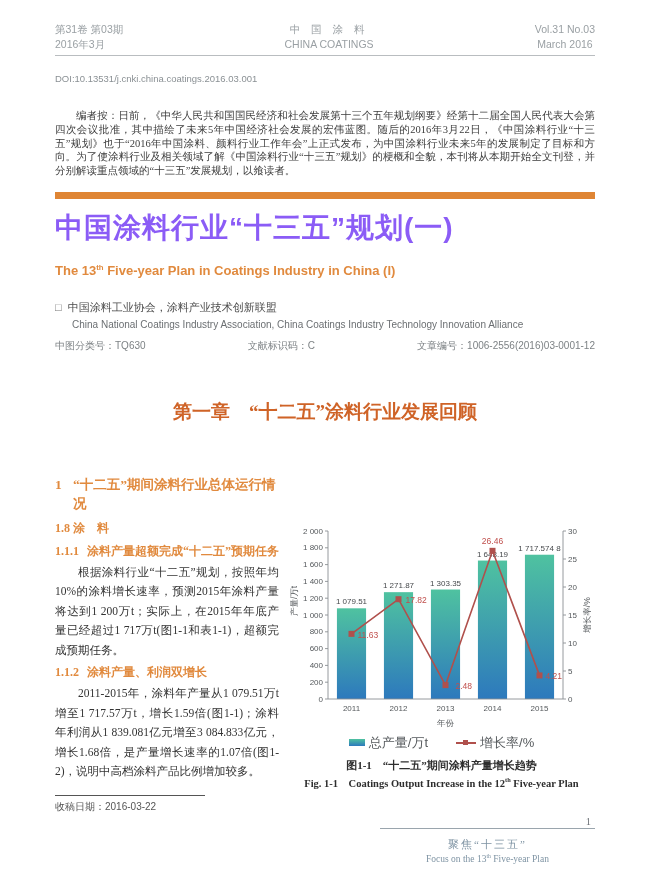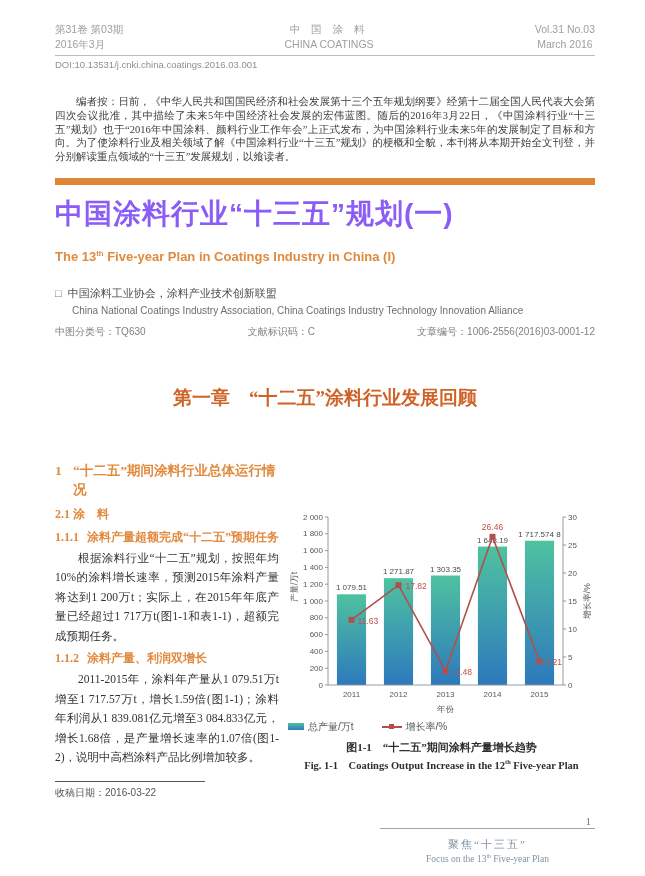--- a/index.html
+++ b/index.html
@@ -14,7 +14,7 @@
   .hdr .r{text-align:center;}
   .hdr .cn-sp{letter-spacing:4px;}
   .hdr-rule{border-top:1px solid #b9bdc0;margin-top:3px;}
-  .doi{font-size:9.5px;color:#8a9094;margin-top:3px;font-family:"Liberation Sans",sans-serif;}
+  .doi{font-size:9.5px;color:#8a9094;margin-top:17px;font-family:"Liberation Sans",sans-serif;}
 
   
   .abstract{margin:25px 0 0;font-size:10.5px;line-height:13.6px;

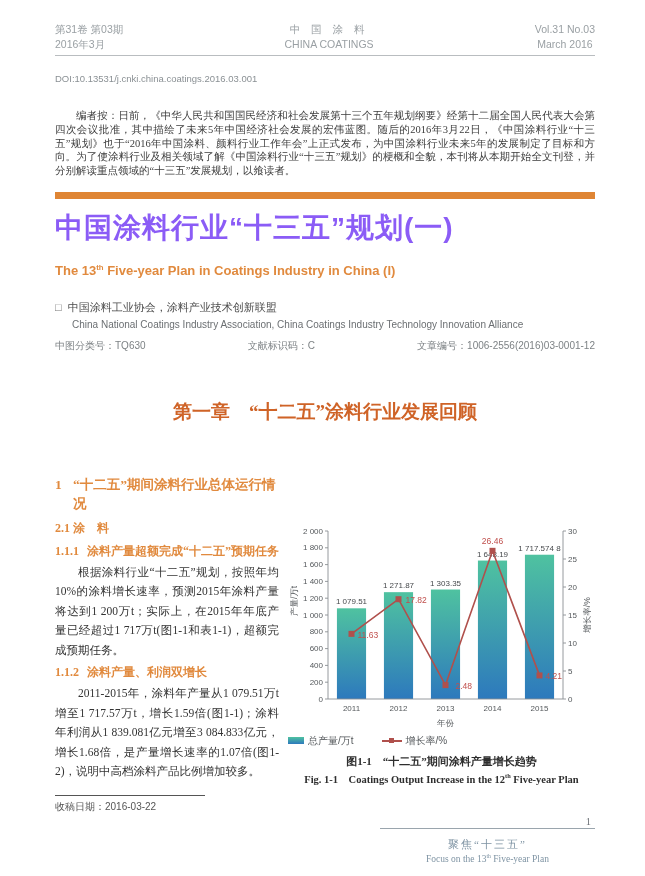--- a/index.html
+++ b/index.html
@@ -130,7 +130,7 @@
           <span class="num">1</span>
           <span>“十二五”期间涂料行业总体运行情况</span>
         </div>
-        <div class="h11">2.1 涂　料</div>
+        <div class="h11">1.8 涂　料</div>
         <div class="h111">
           <span class="num">1.1.1</span>
           <span>涂料产量超额完成“十二五”预期任务</span>

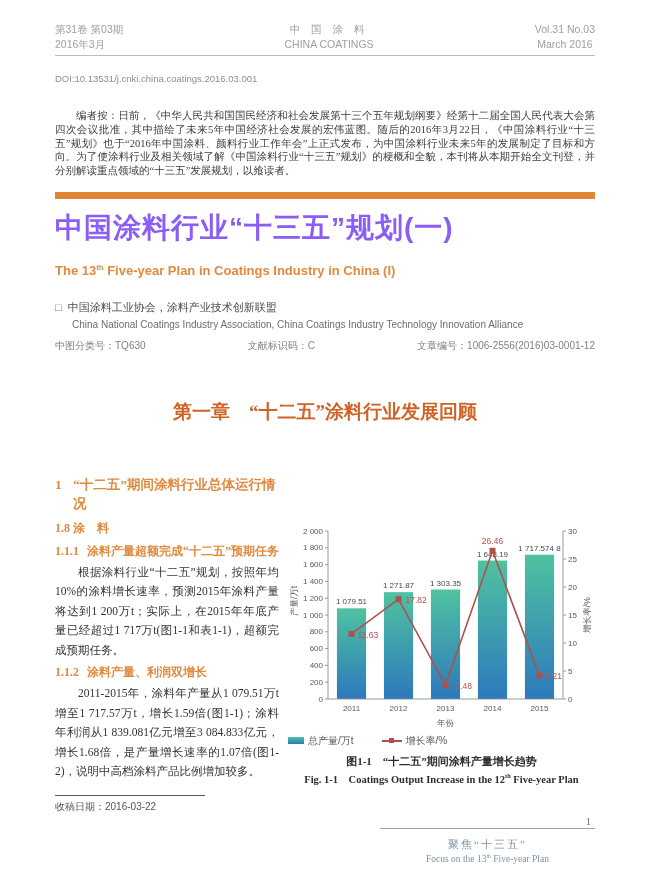--- a/index.html
+++ b/index.html
@@ -63,8 +63,8 @@
   .bl{font-size:8px;fill:#46494c;font-family:"Liberation Sans",sans-serif;}
   .ll{font-size:8.5px;fill:#c0504d;font-family:"Liberation Sans",sans-serif;}
   .at{font-size:8.5px;fill:#55595c;font-family:"Liberation Sans",sans-serif;}
-  .legend{display:flex;justify-content:flex-start;gap:28px;margin-top:1px;align-items:center;
-          font-size:10px;color:#55595c;font-family:"Liberation Sans",sans-serif;}
+  .legend{display:flex;justify-content:center;gap:28px;margin-top:1px;align-items:center;
+          font-size:13px;color:#55595c;font-family:"Liberation Sans",sans-serif;}
   .leg-item{display:flex;align-items:center;gap:4px;}
   .leg-bar{width:16px;height:7px;background:linear-gradient(#4fc2a0,#2d79bd);}
   .leg-line{width:20px;height:7px;position:relative;}

